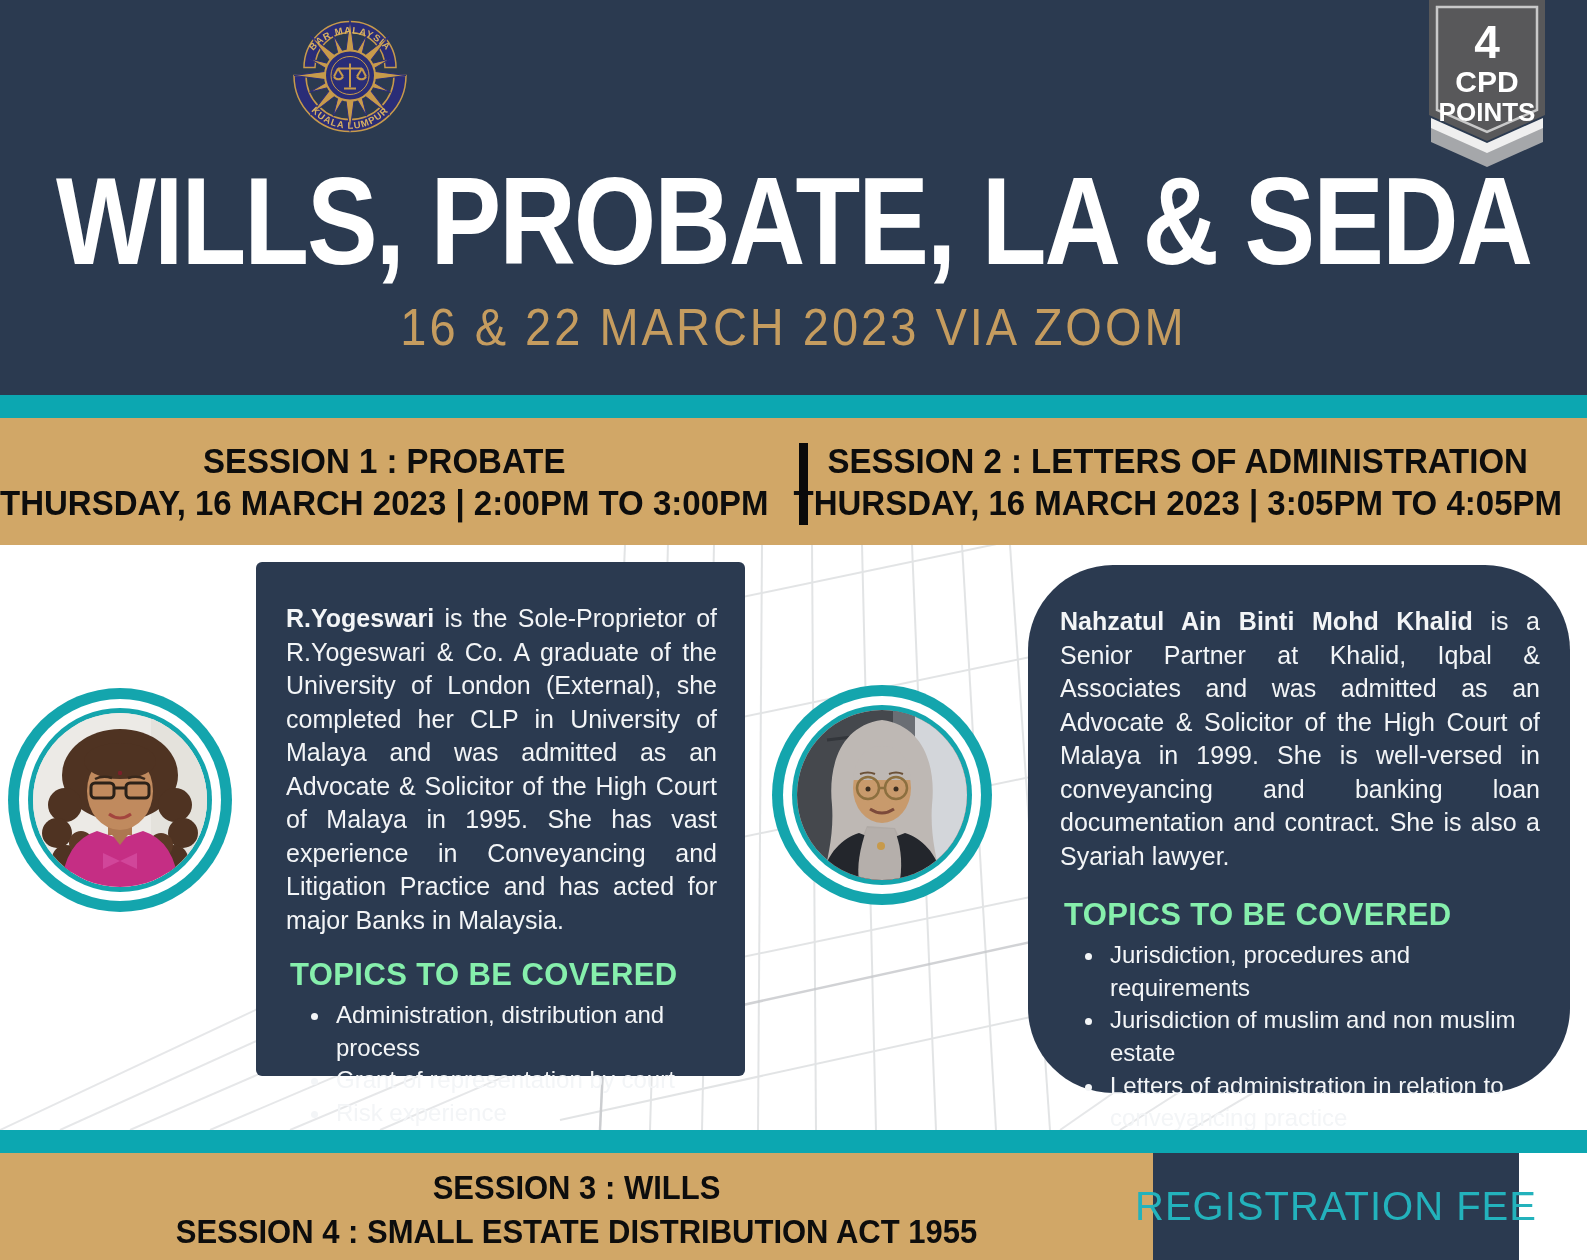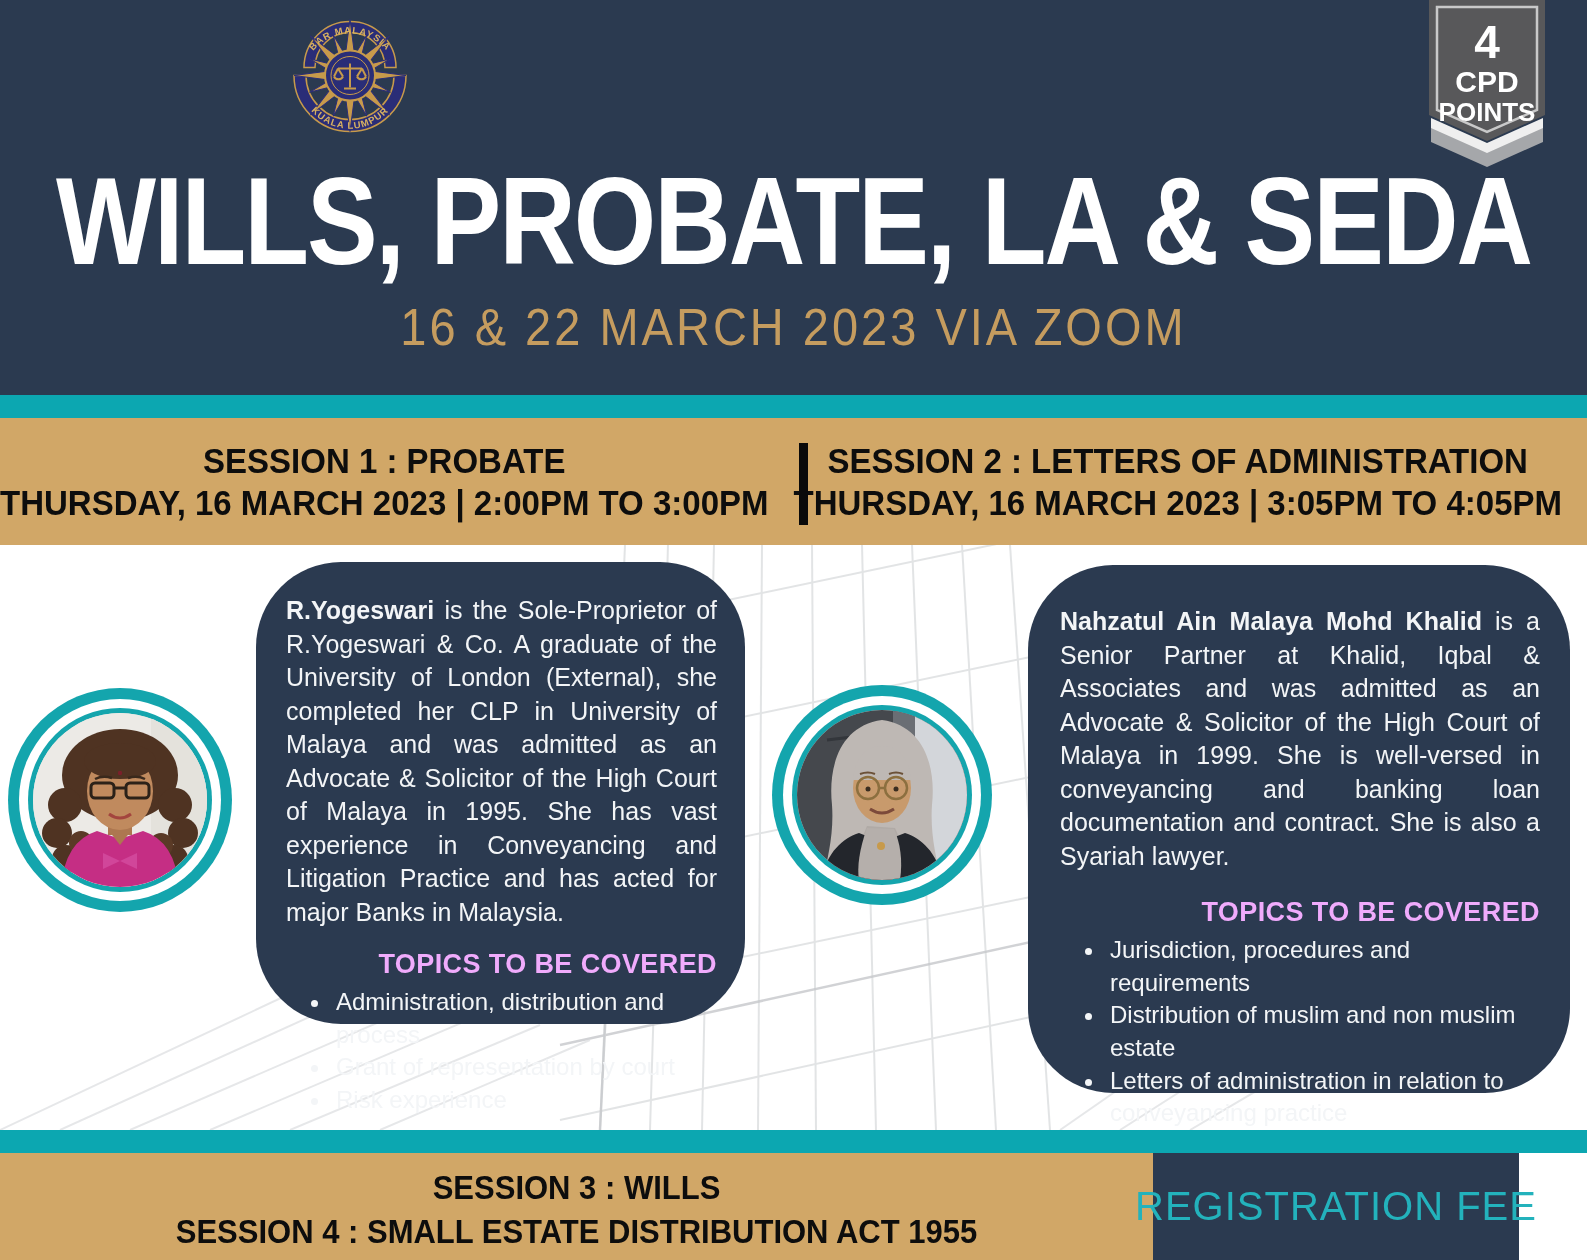--- a/index.html
+++ b/index.html
@@ -46,7 +46,7 @@
 
   .bio-card{position:absolute;background:#2b3a50;border-radius:85px;box-sizing:border-box;
             color:#f3f5f7;}
-  .card-left{left:256px;top:17px;width:489px;height:462px;padding:32px 28px 28px 30px;}
+  .card-left{left:256px;top:17px;width:489px;height:514px;padding:40px 28px 28px 30px;border-radius:6px;}
   .card-right{left:1028px;top:20px;width:542px;height:528px;padding:40px 30px 28px 32px;}
   .bio{font-size:25px;line-height:1.34;text-align:justify;margin:0;}
   .bio b{font-weight:bold;}

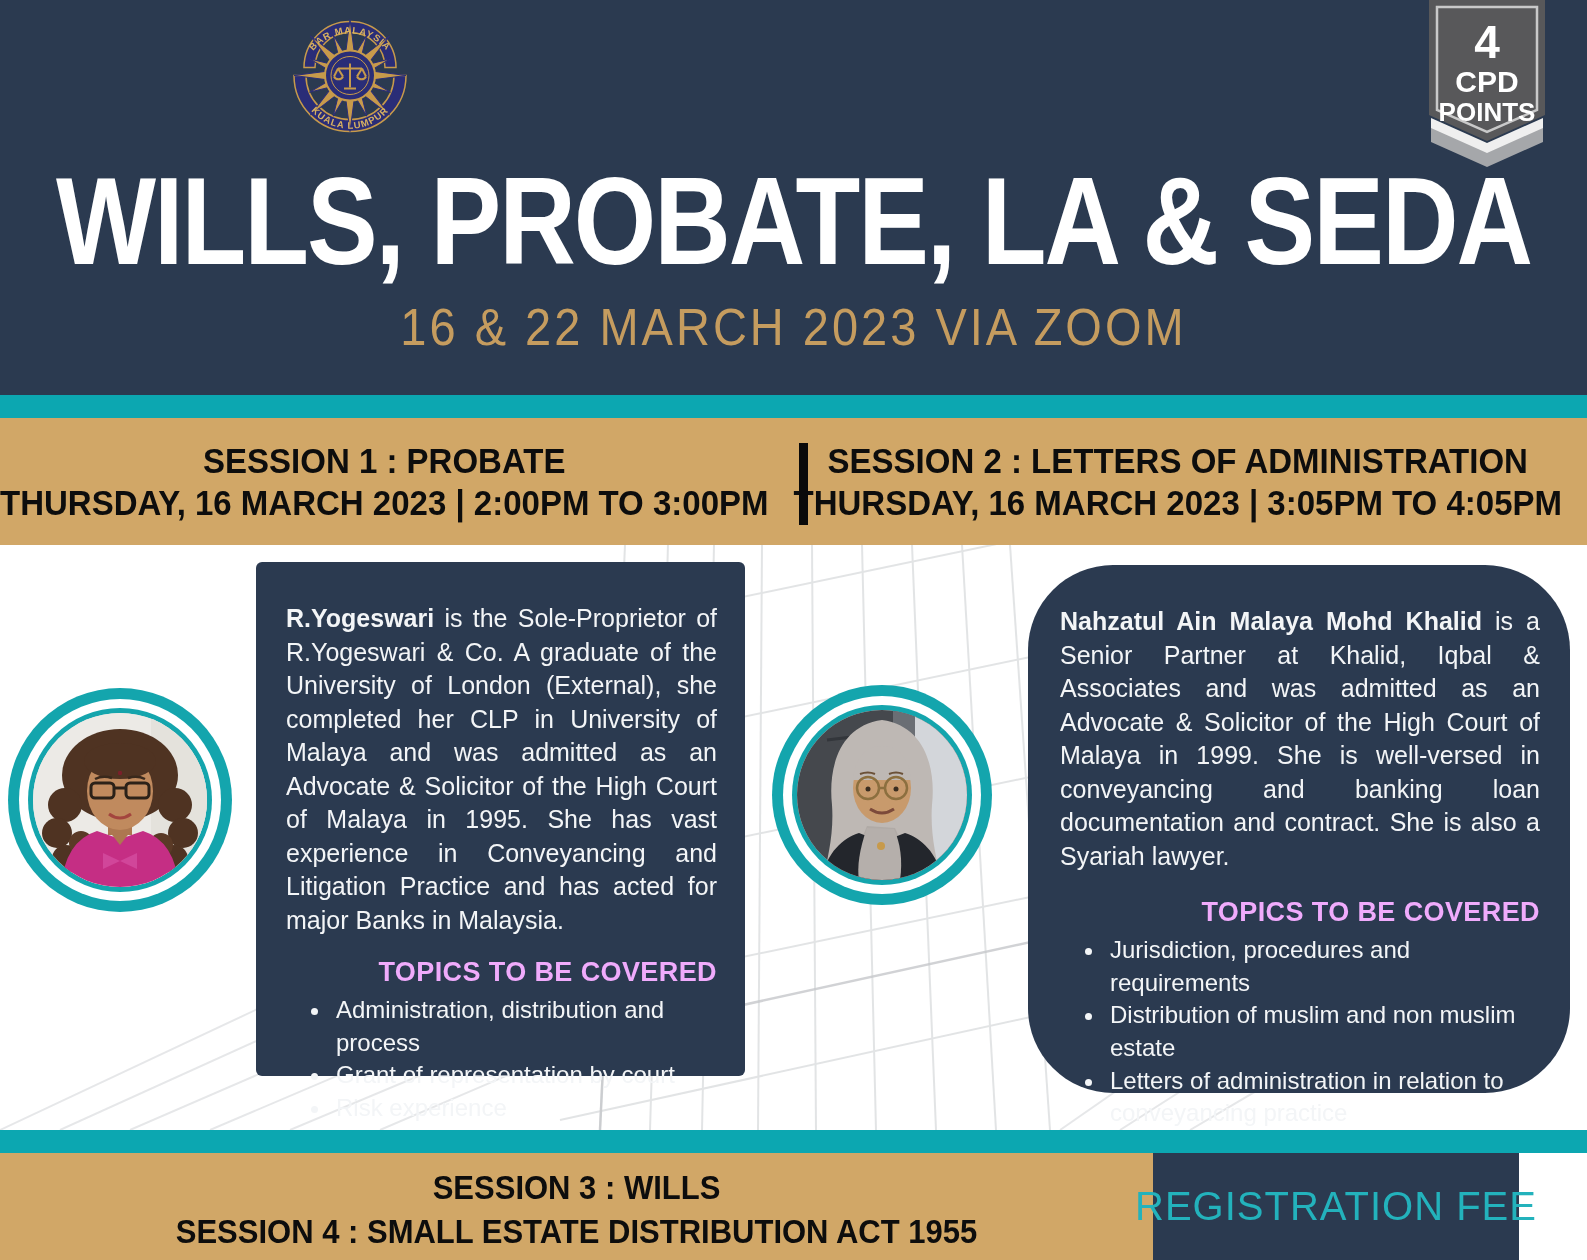--- a/index.html
+++ b/index.html
@@ -273,7 +273,7 @@
     </div>
 
     <div class="bio-card card-right">
-      <p class="bio"><b>Nahzatul Ain Malaya Mohd Khalid</b><span> is a Senior Partner at Khalid, Iqbal &amp; Associates and was admitted as an Advocate &amp; Solicitor of the High Court of Malaya in 1999. She is well-versed in conveyancing and banking loan documentation and contract. She is also a Syariah lawyer.</span></p>
+      <p class="bio"><b>Nahzatul Ain Binti Mohd Khalid</b><span> is a Senior Partner at Khalid, Iqbal &amp; Associates and was admitted as an Advocate &amp; Solicitor of the High Court of Malaya in 1999. She is well-versed in conveyancing and banking loan documentation and contract. She is also a Syariah lawyer.</span></p>
       <div class="topics-heading">TOPICS TO BE COVERED</div>
       <ul class="topics">
         <li>Jurisdiction, procedures and requirements</li>

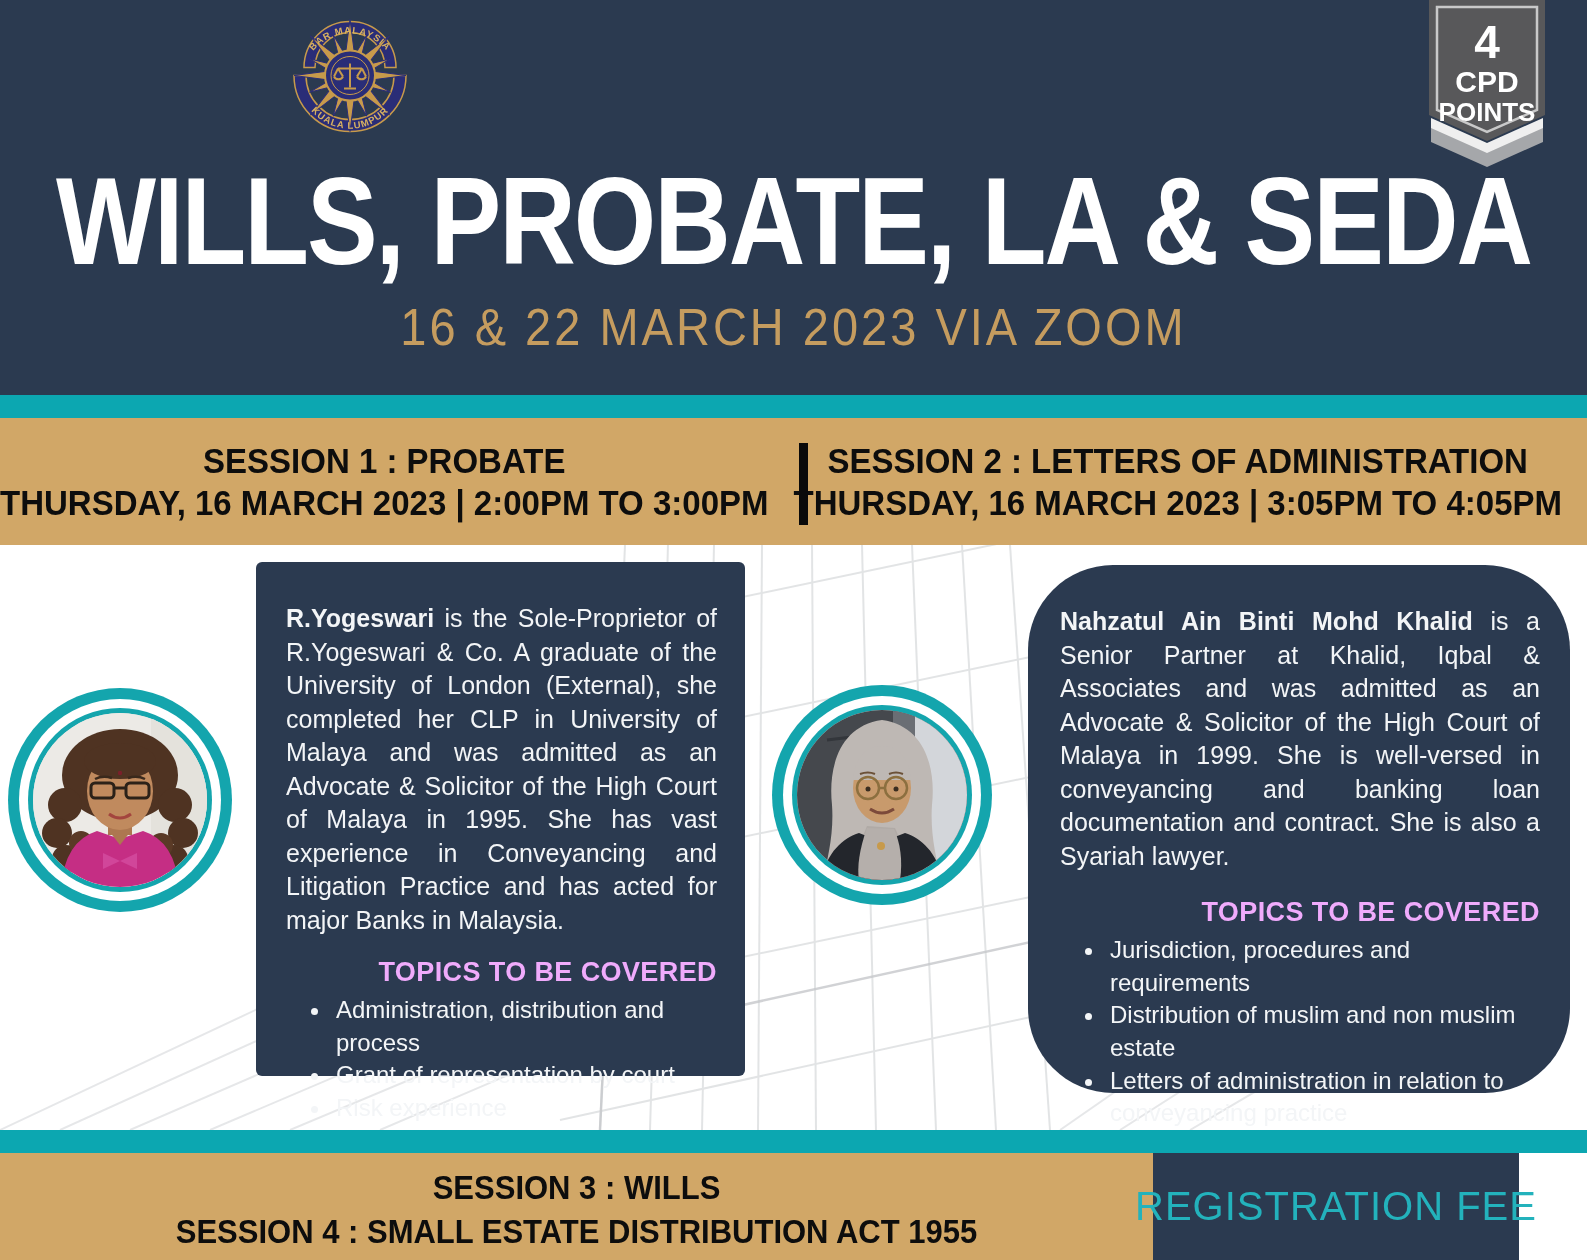--- a/index.html
+++ b/index.html
@@ -50,7 +50,7 @@
   .card-right{left:1028px;top:20px;width:542px;height:528px;padding:40px 30px 28px 32px;}
   .bio{font-size:25px;line-height:1.34;text-align:justify;margin:0;}
   .bio b{font-weight:bold;}
-  .topics-heading{color:#f0abfc;font-weight:bold;font-size:27px;letter-spacing:.4px;margin:20px 0 6px 4px;text-align:right;}
+  .topics-heading{color:#86efac;font-weight:bold;font-size:31px;letter-spacing:.4px;margin:20px 0 6px 4px;}
   .card-right .topics-heading{margin-top:24px;}
   ul.topics{margin:0;padding:0 0 0 46px;list-style:disc;}
   ul.topics li{font-size:24px;line-height:1.36;padding-left:4px;}

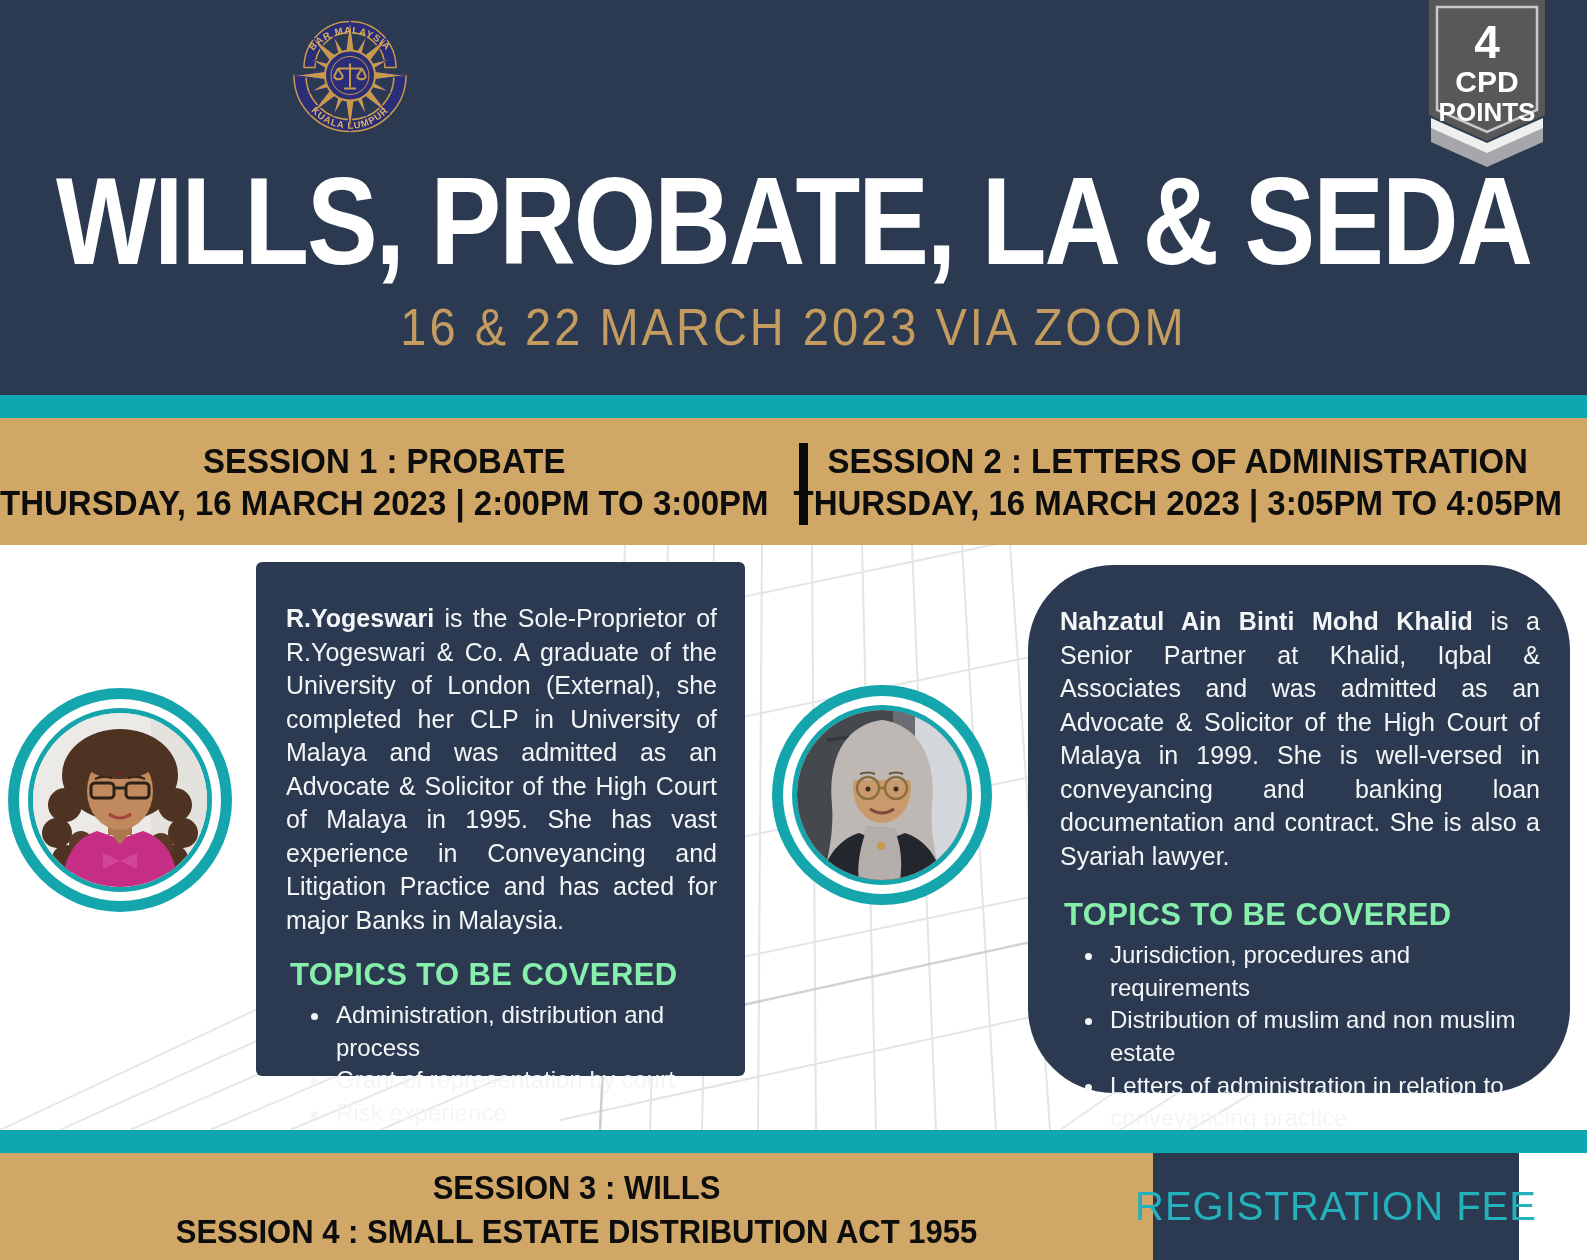--- a/index.html
+++ b/index.html
@@ -277,7 +277,7 @@
       <div class="topics-heading">TOPICS TO BE COVERED</div>
       <ul class="topics">
         <li>Jurisdiction, procedures and requirements</li>
-        <li>Distribution of muslim and non muslim estate</li>
+        <li>Jurisdiction of muslim and non muslim estate</li>
         <li>Letters of administration in relation to conveyancing practice</li>
       </ul>
     </div>

